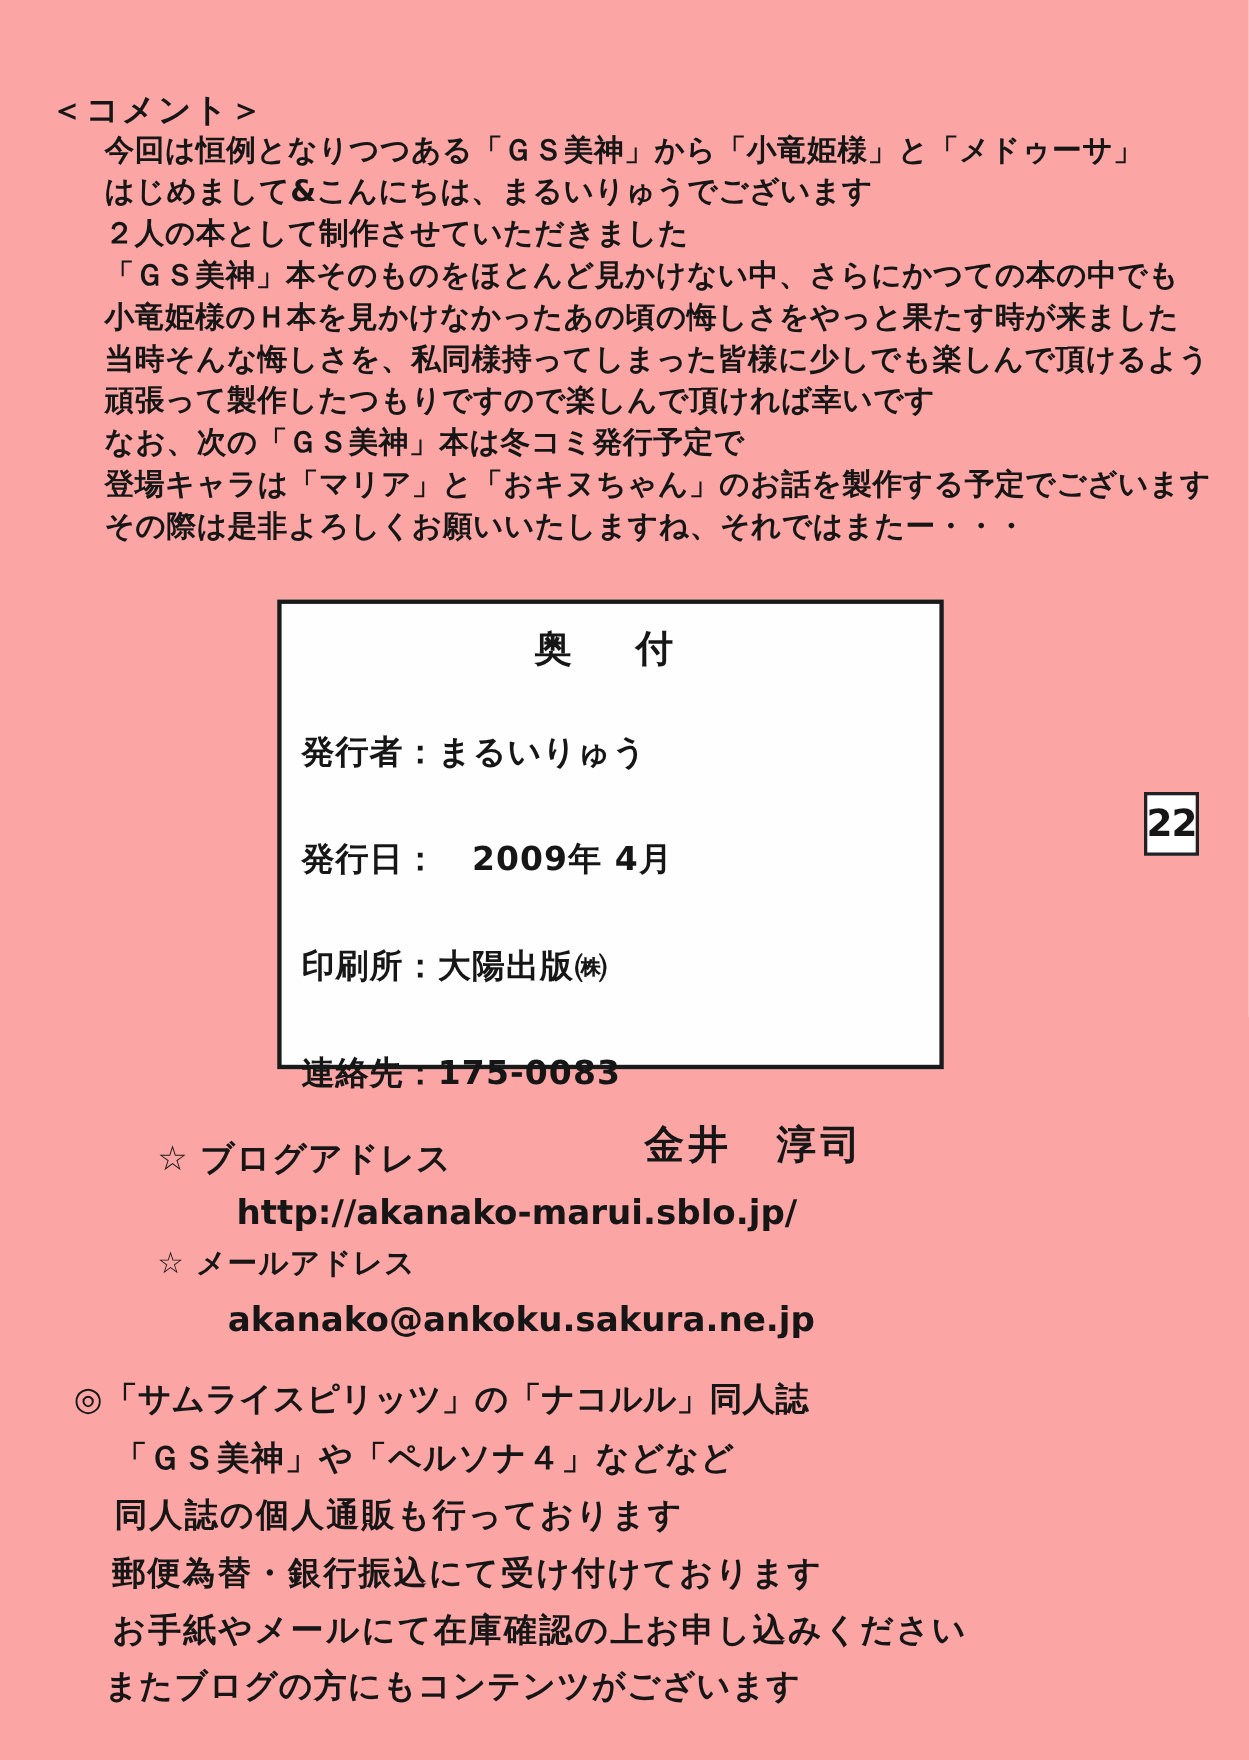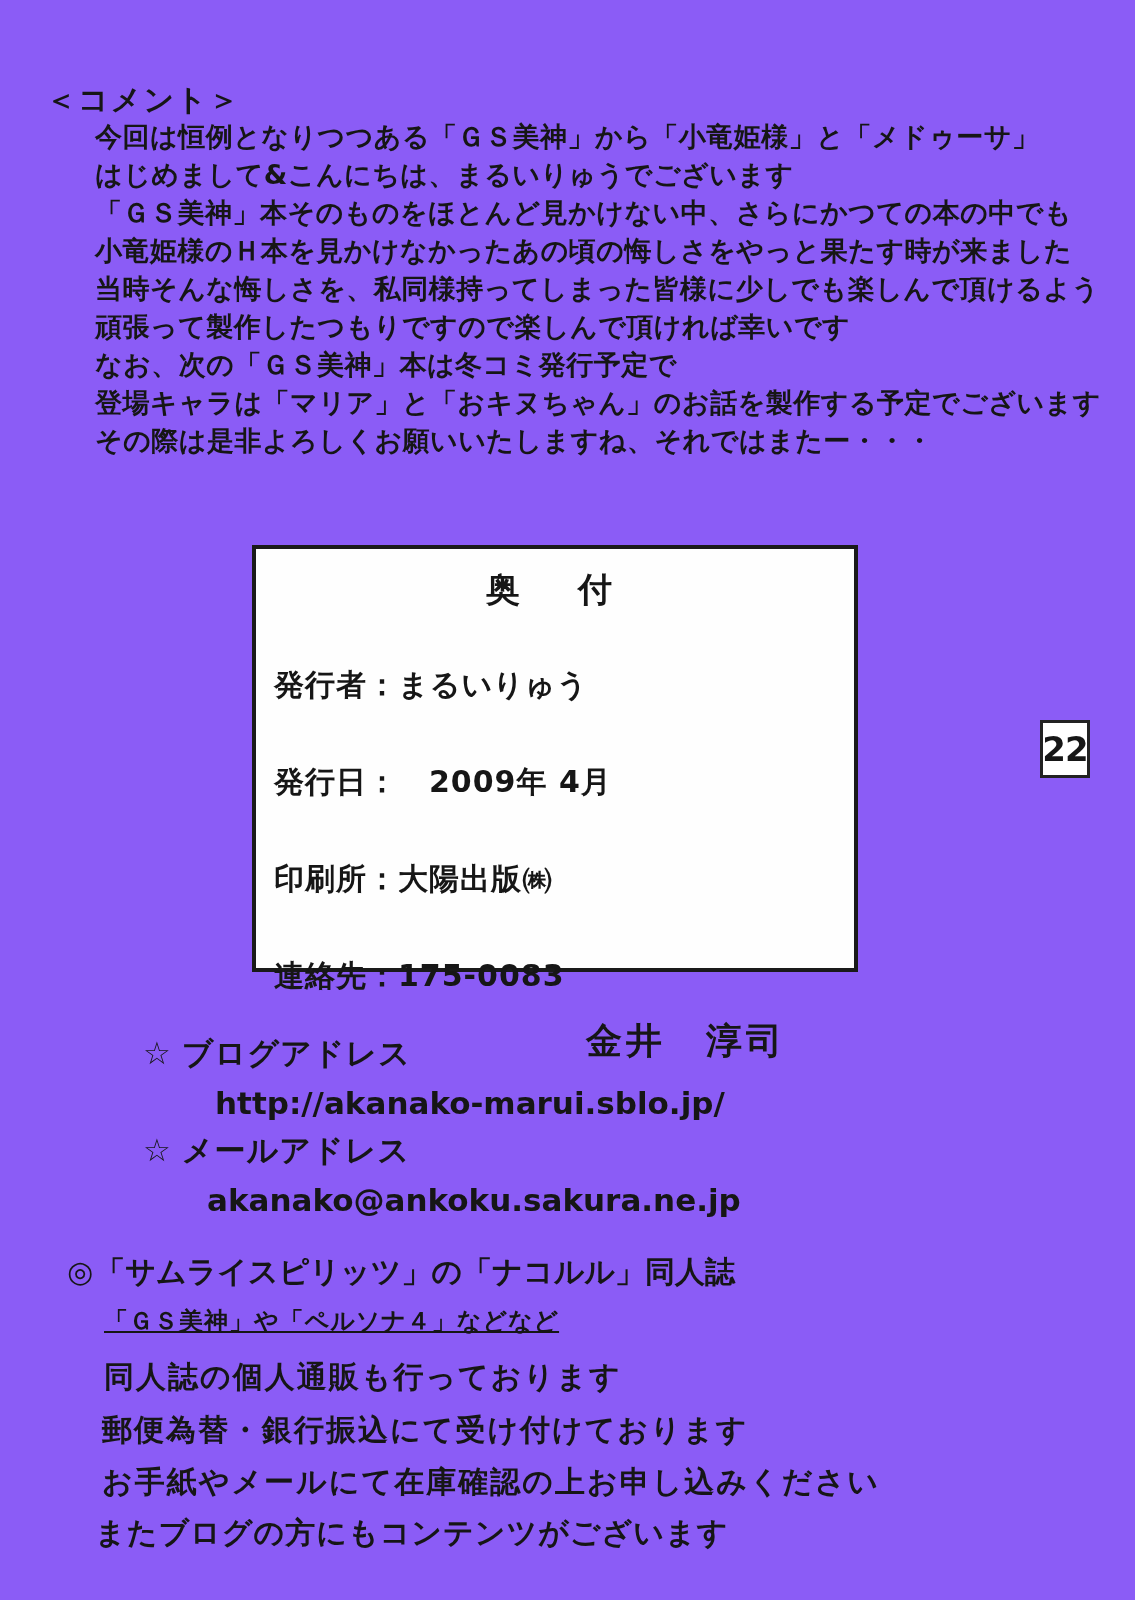--- a/index.html
+++ b/index.html
@@ -11,7 +11,7 @@
     font-weight:600;
     overflow:hidden;
   }
-  .page { position:relative; width:1135px; height:1600px; background:#8b5cf6; }
+  .page { position:relative; width:1135px; height:1600px; background:#fca5a5; }
   .abs { position:absolute; white-space:nowrap; }
 
   

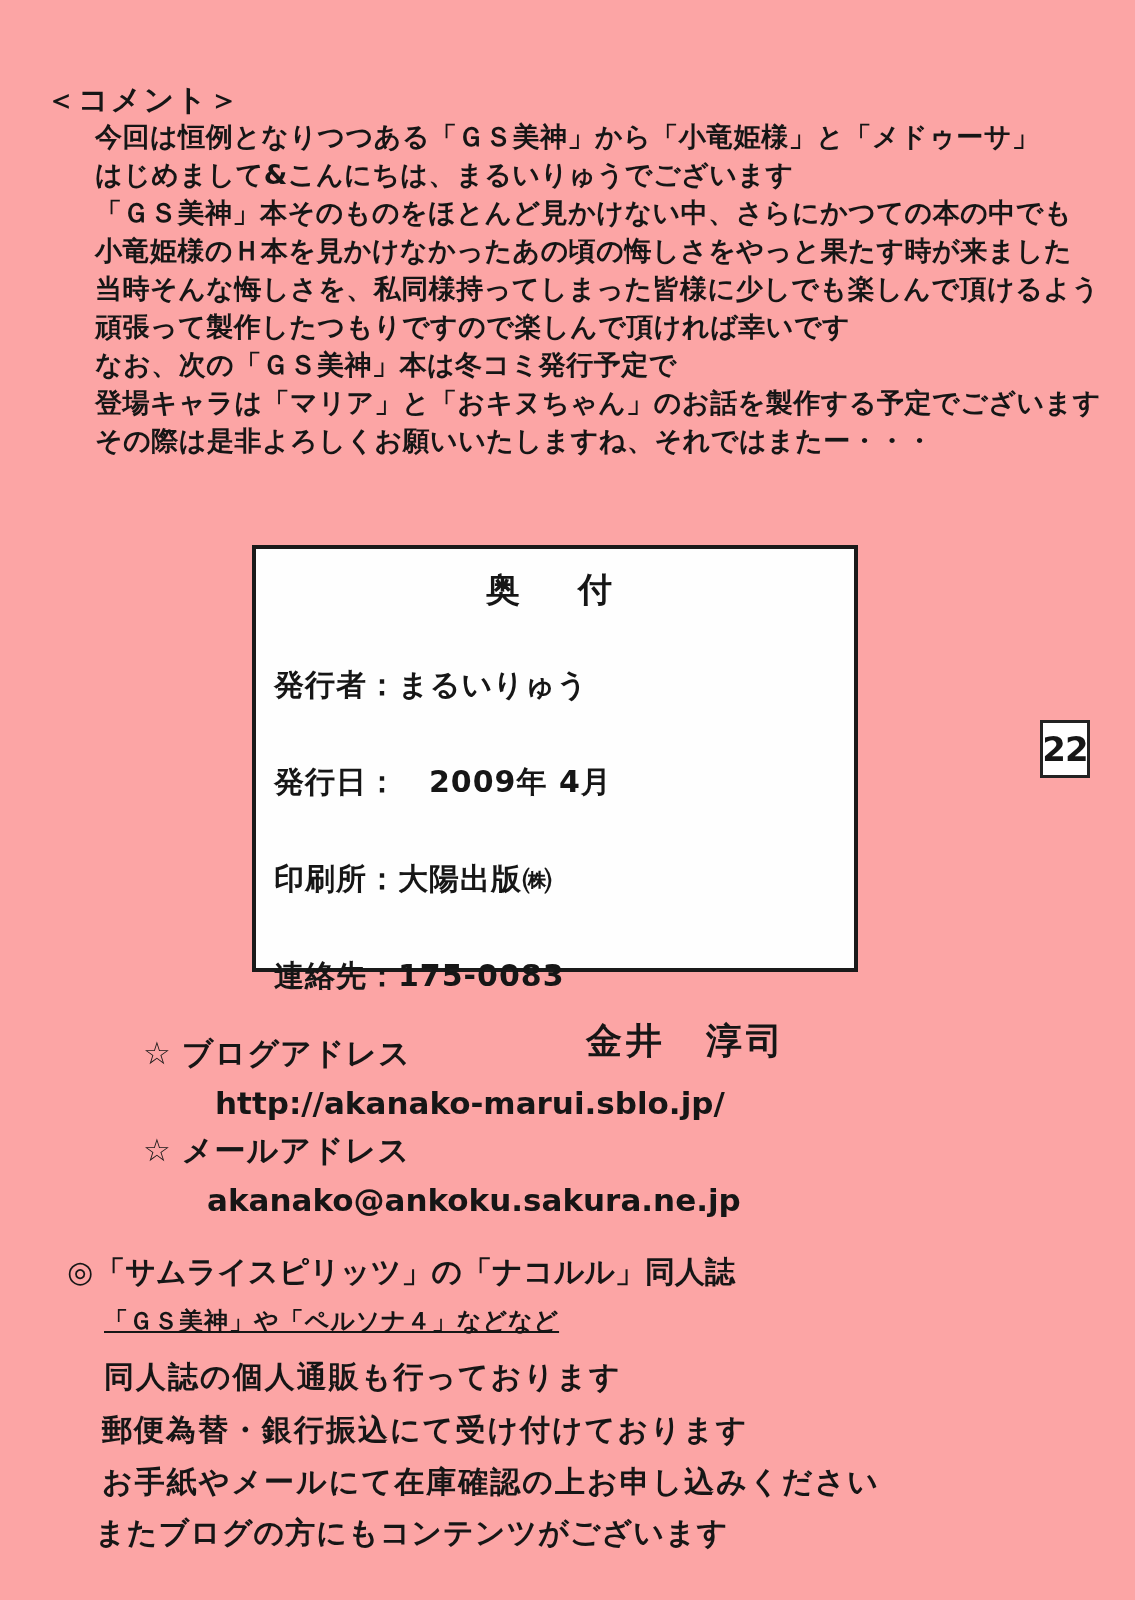--- a/index.html
+++ b/index.html
@@ -70,6 +70,7 @@
   <div class="abs comment-body">
     <div>今回は恒例となりつつある「ＧＳ美神」から「小竜姫様」と「メドゥーサ」</div>
     <div>はじめまして&amp;こんにちは、まるいりゅうでございます</div>
+    <div>２人の本として制作させていただきました</div>
     <div>「ＧＳ美神」本そのものをほとんど見かけない中、さらにかつての本の中でも</div>
     <div>小竜姫様のＨ本を見かけなかったあの頃の悔しさをやっと果たす時が来ました</div>
     <div>当時そんな悔しさを、私同様持ってしまった皆様に少しでも楽しんで頂けるよう</div>

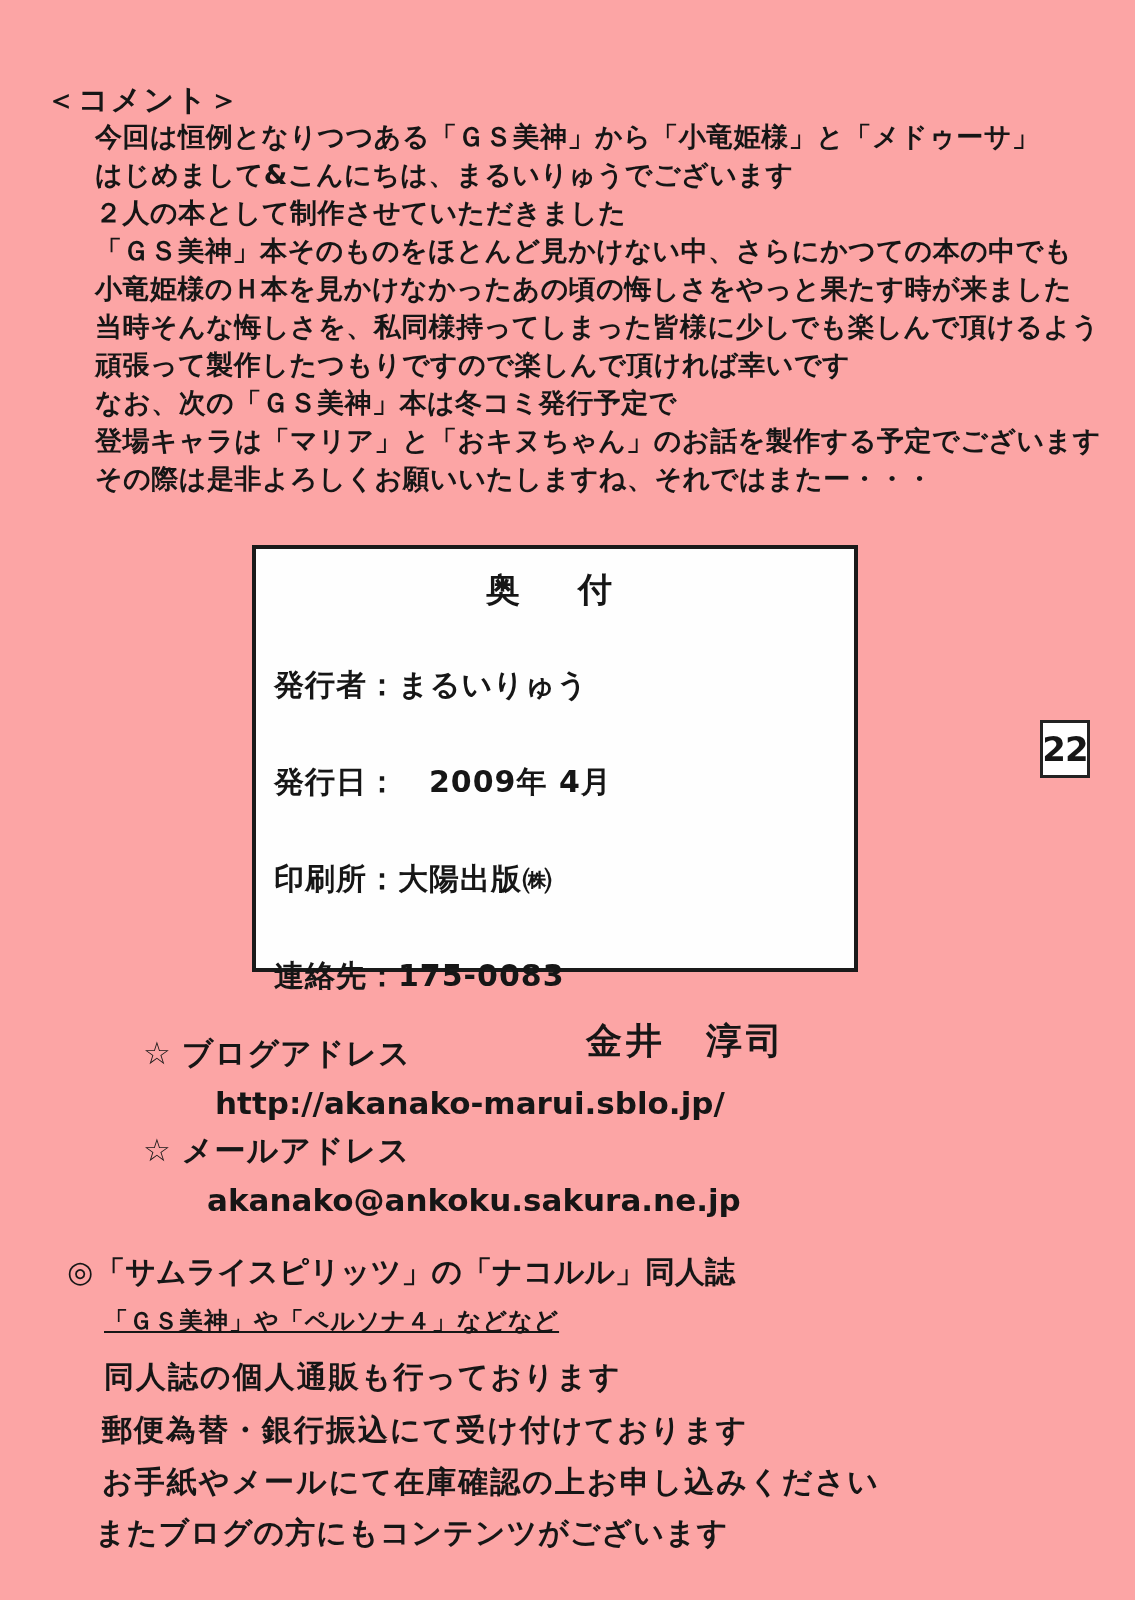--- a/index.html
+++ b/index.html
@@ -47,7 +47,7 @@
   
   .blog-label { left:143px; top:1033px; font-size:31px; letter-spacing:1px; }
   .blog-url   { left:215px; top:1085px; font-size:31px; }
-  .mail-label { left:143px; top:1130px; font-size:31px; letter-spacing:1px; }
+  .mail-label { left:143px; top:1130px; font-size:27px; letter-spacing:1px; }
   .mail-addr  { left:207px; top:1182px; font-size:31px; }
   .star { display:inline-block; margin-right:10px; }
 

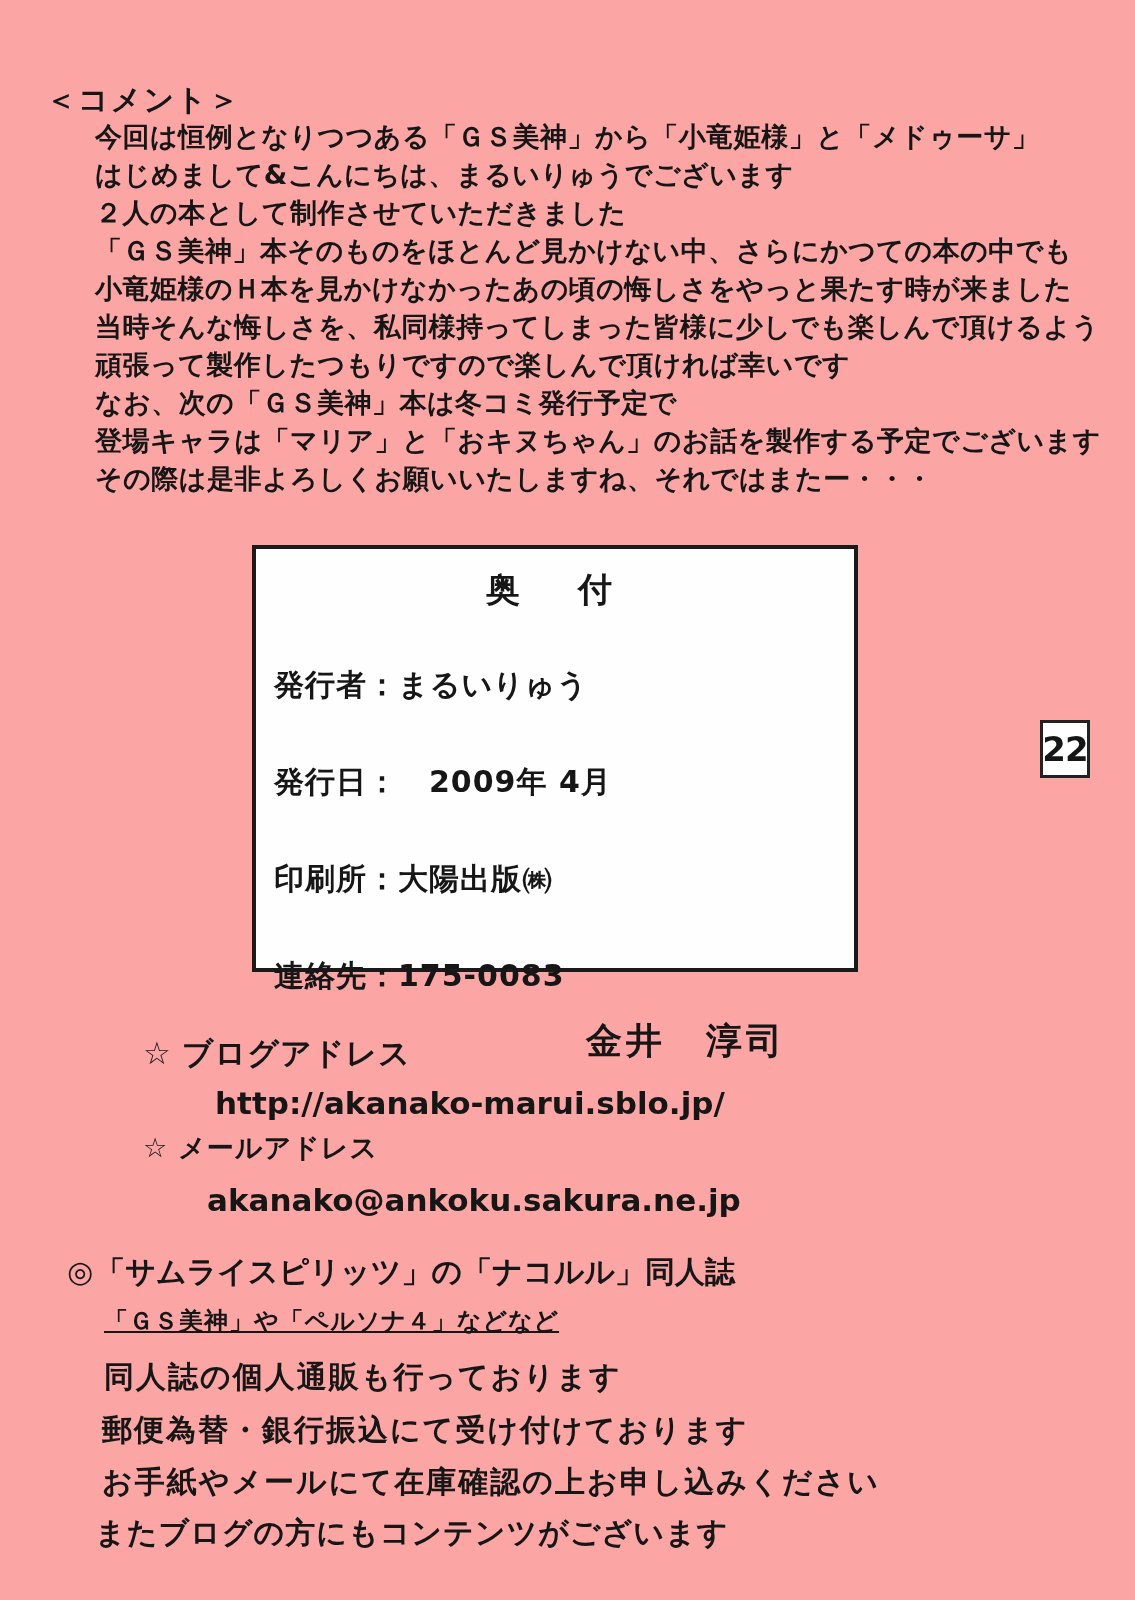--- a/index.html
+++ b/index.html
@@ -53,7 +53,7 @@
 
   
   .sales-0 { left:67px;  top:1252px; font-size:30px; }
-  .sales-1 { left:104px; top:1305px; font-size:24px; letter-spacing:1px;text-decoration:underline; }
+  .sales-1 { left:104px; top:1305px; font-size:30px; letter-spacing:1px; }
   .sales-2 { left:104px; top:1357px; font-size:30px; letter-spacing:2px; }
   .sales-3 { left:102px; top:1410px; font-size:30px; letter-spacing:2px; }
   .sales-4 { left:102px; top:1462px; font-size:30px; letter-spacing:2px; }

